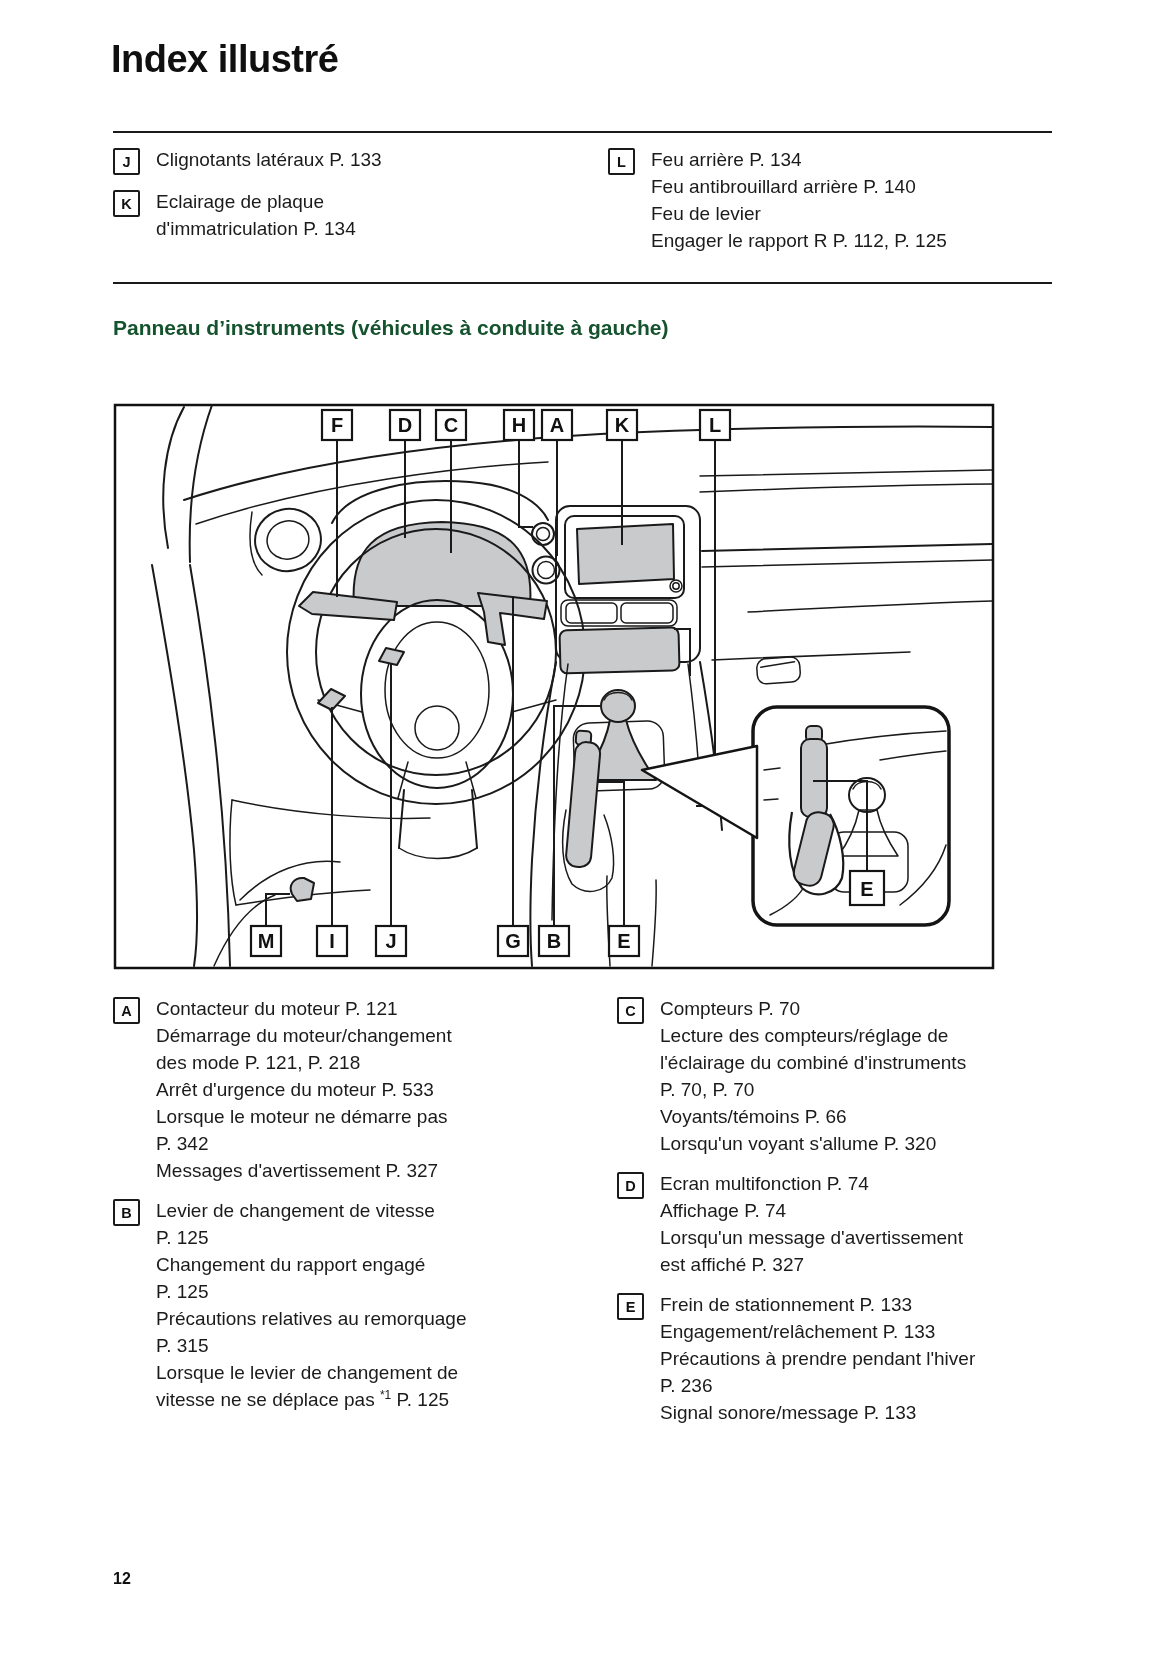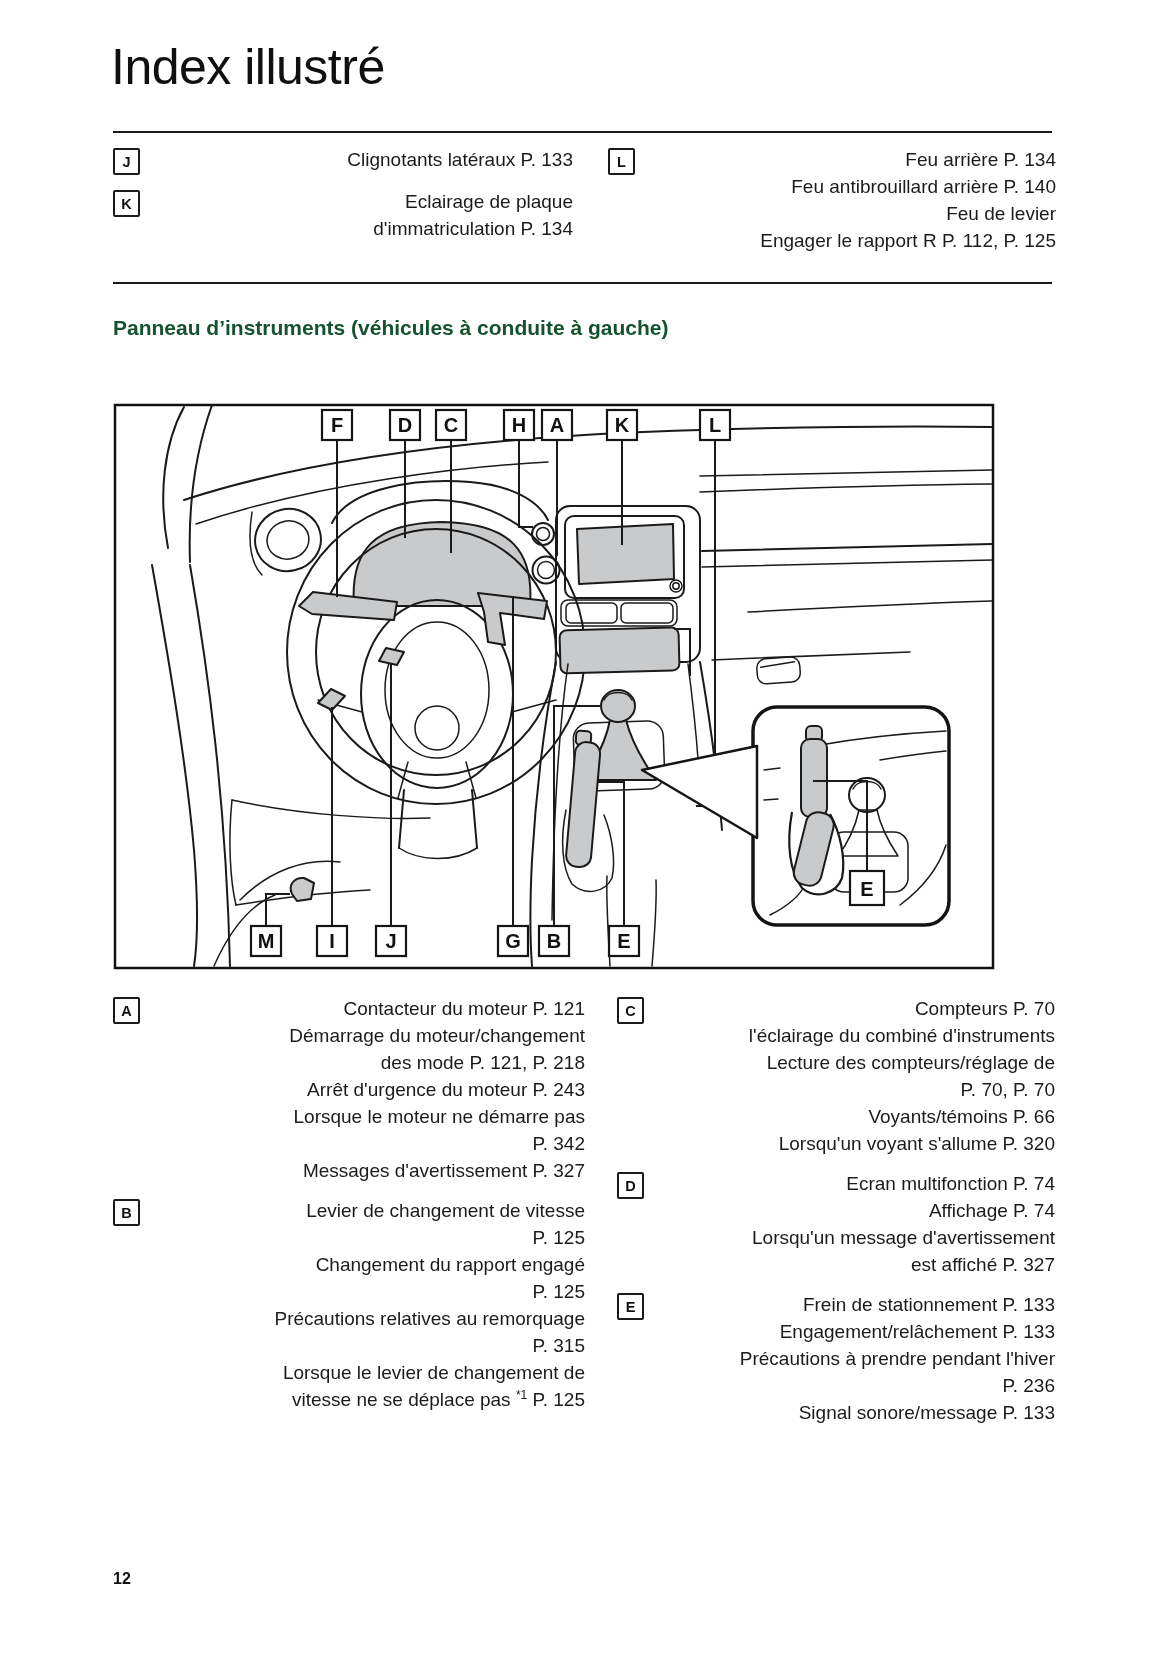--- a/index.html
+++ b/index.html
@@ -14,7 +14,7 @@
   }
   .page-title{
     position:absolute;left:111px;top:38px;
-    font-size:50px;font-weight:400;letter-spacing:-0.5px;color:#101010;
+    font-size:38px;font-weight:700;letter-spacing:-0.5px;color:#101010;
   }
   .rule{position:absolute;left:113px;width:939px;height:2px;background:#1a1a1a;}
   #rule1{top:131px;}

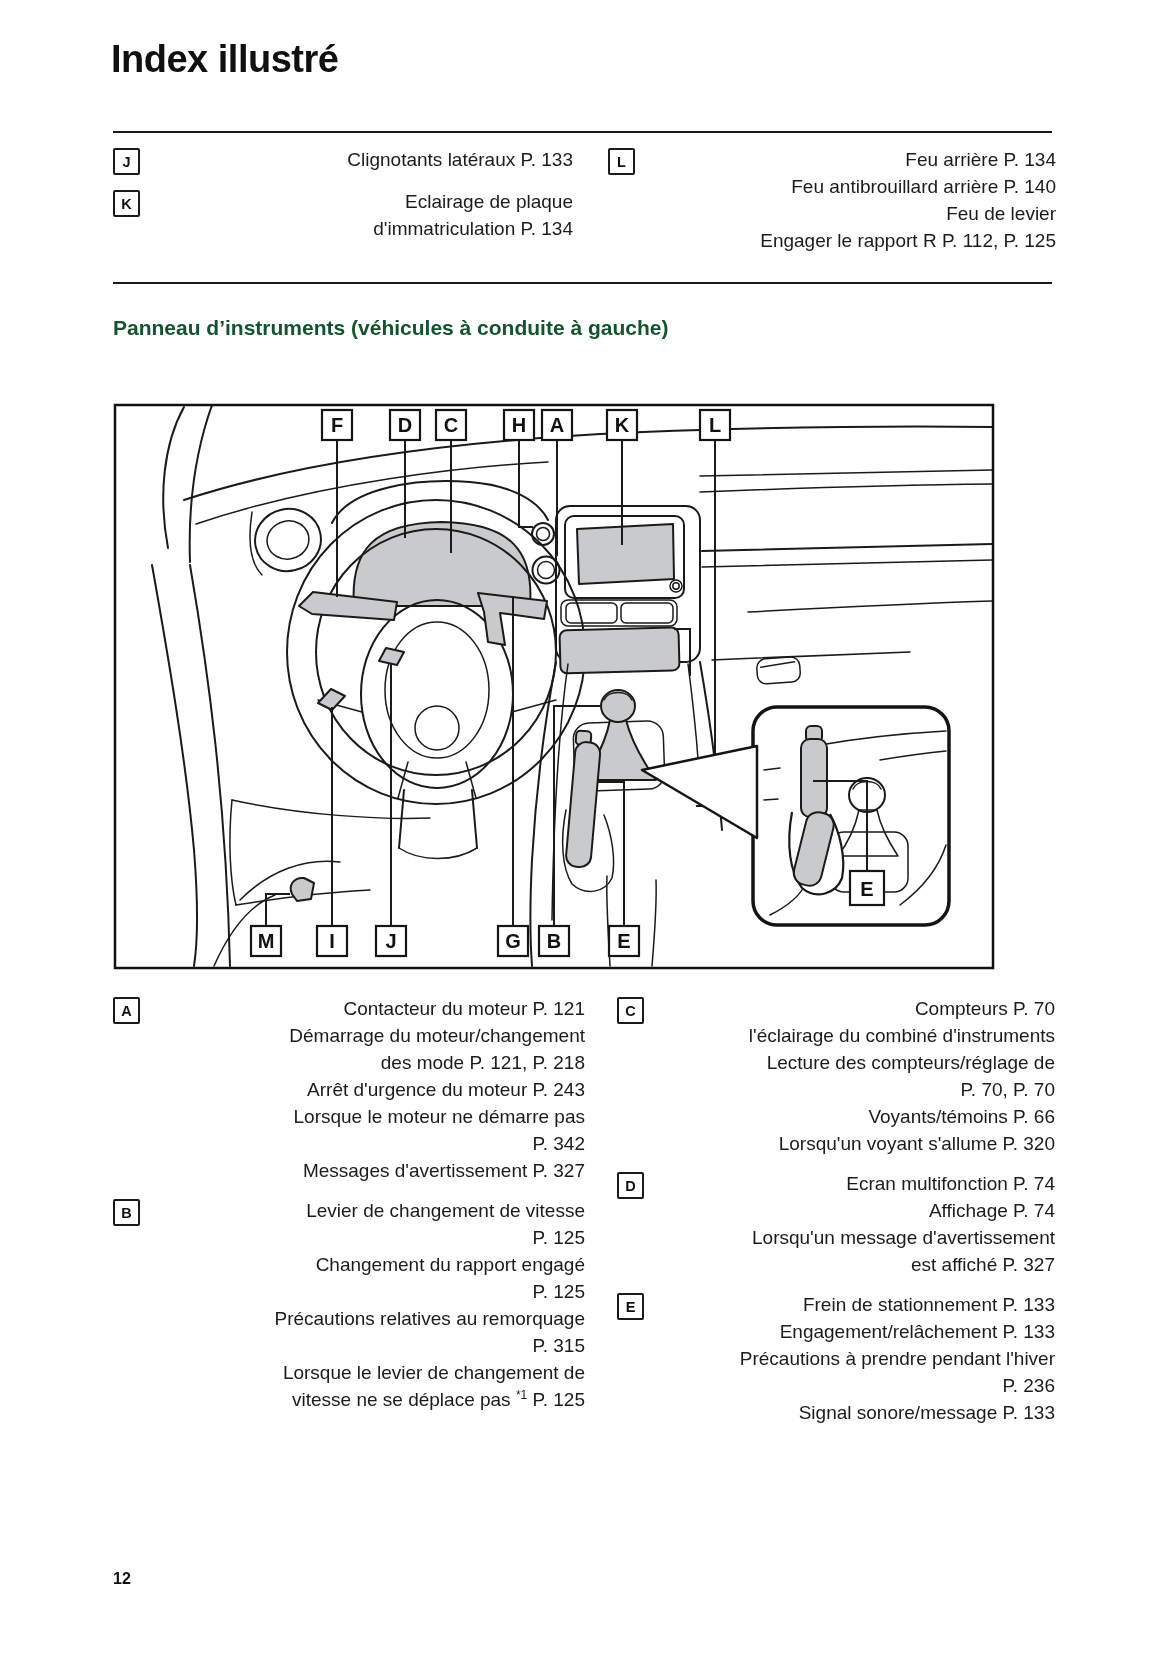--- a/index.html
+++ b/index.html
@@ -36,7 +36,7 @@
     font-weight:700;font-size:14.5px;color:#111;
     margin:2px 16px 0 0;background:#fff;
   }
-  .lines{flex:1 1 auto;text-align:right;}
+  .lines{flex:1 1 auto;}
   .line{font-size:19px;line-height:27px;color:#1b1b1b;}
   .line sup{font-size:12px;line-height:0;vertical-align:super;}
   .diagram-wrap{position:absolute;left:113px;top:403px;width:882px;height:567px;}

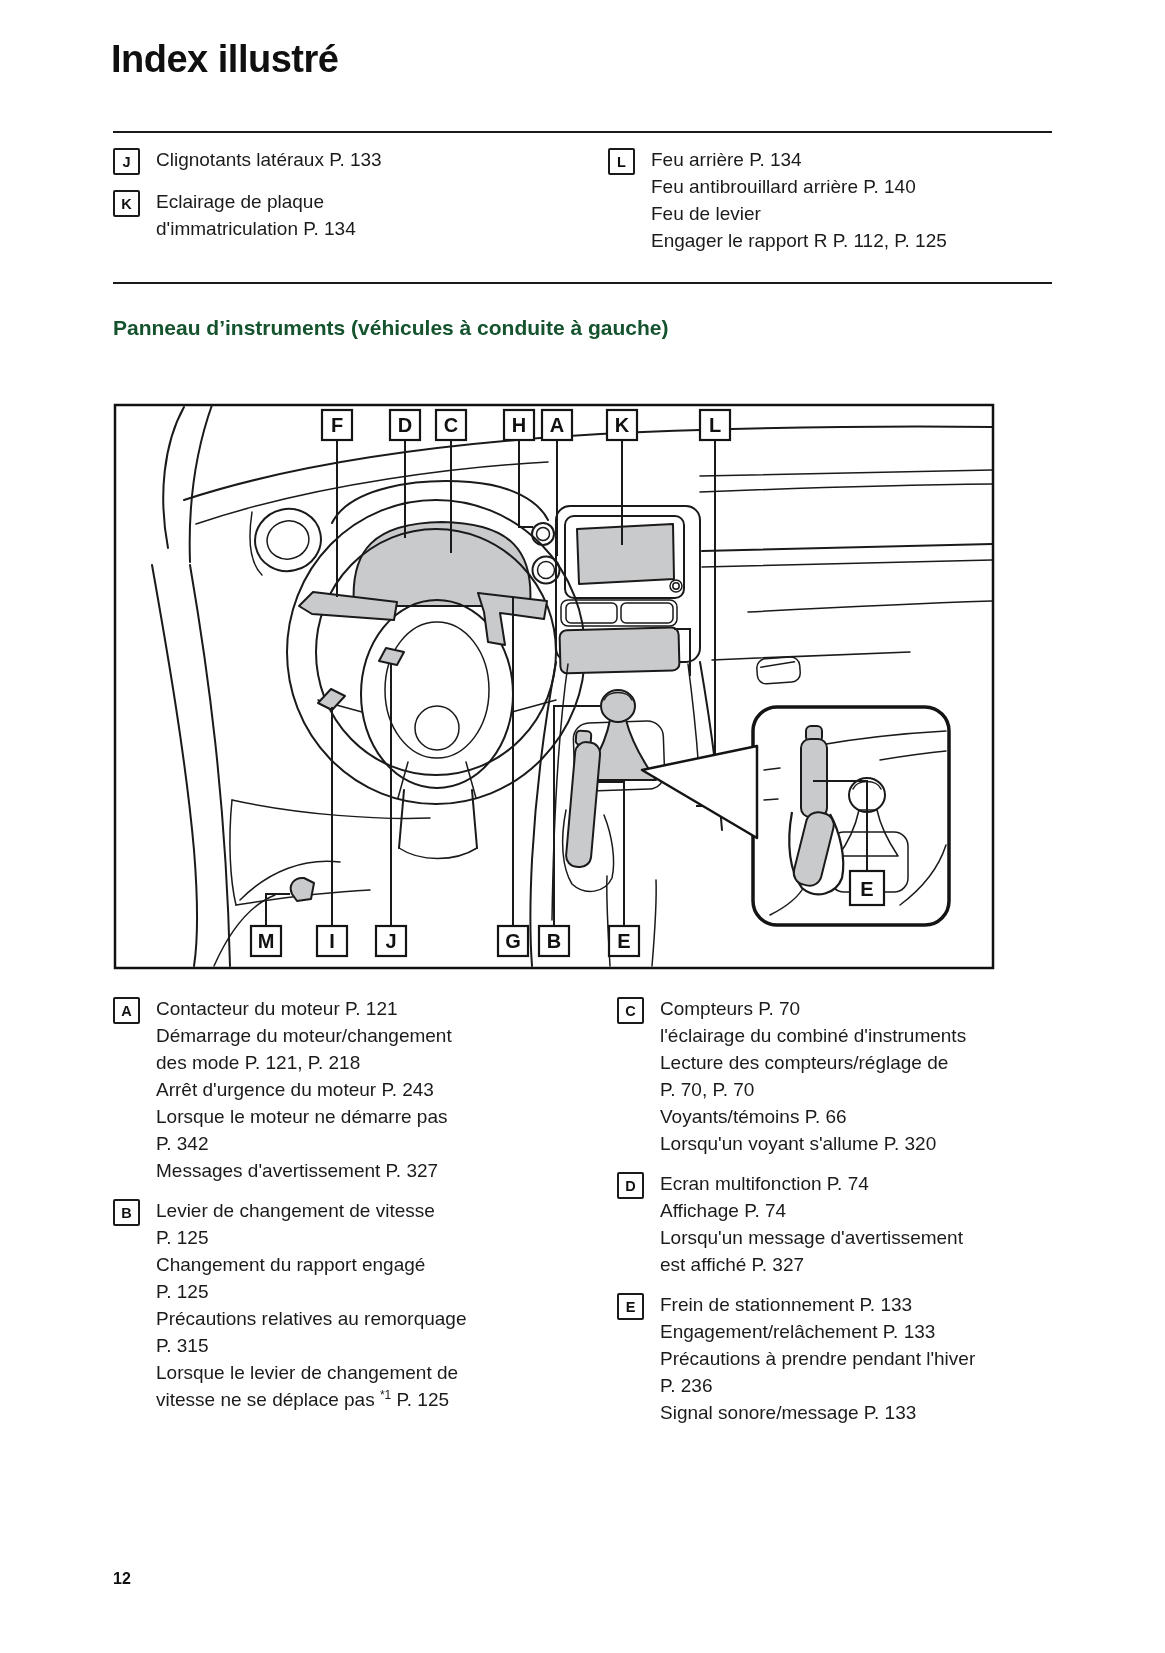--- a/index.html
+++ b/index.html
@@ -301,8 +301,8 @@
         <span class="tag">C</span>
         <div class="lines">
           <div class="line">Compteurs P. 70</div>
+          <div class="line">Lecture des compteurs/réglage de</div>
           <div class="line">l'éclairage du combiné d'instruments</div>
-          <div class="line">Lecture des compteurs/réglage de</div>
           <div class="line">P. 70, P. 70</div>
           <div class="line">Voyants/témoins P. 66</div>
           <div class="line">Lorsqu'un voyant s'allume P. 320</div>

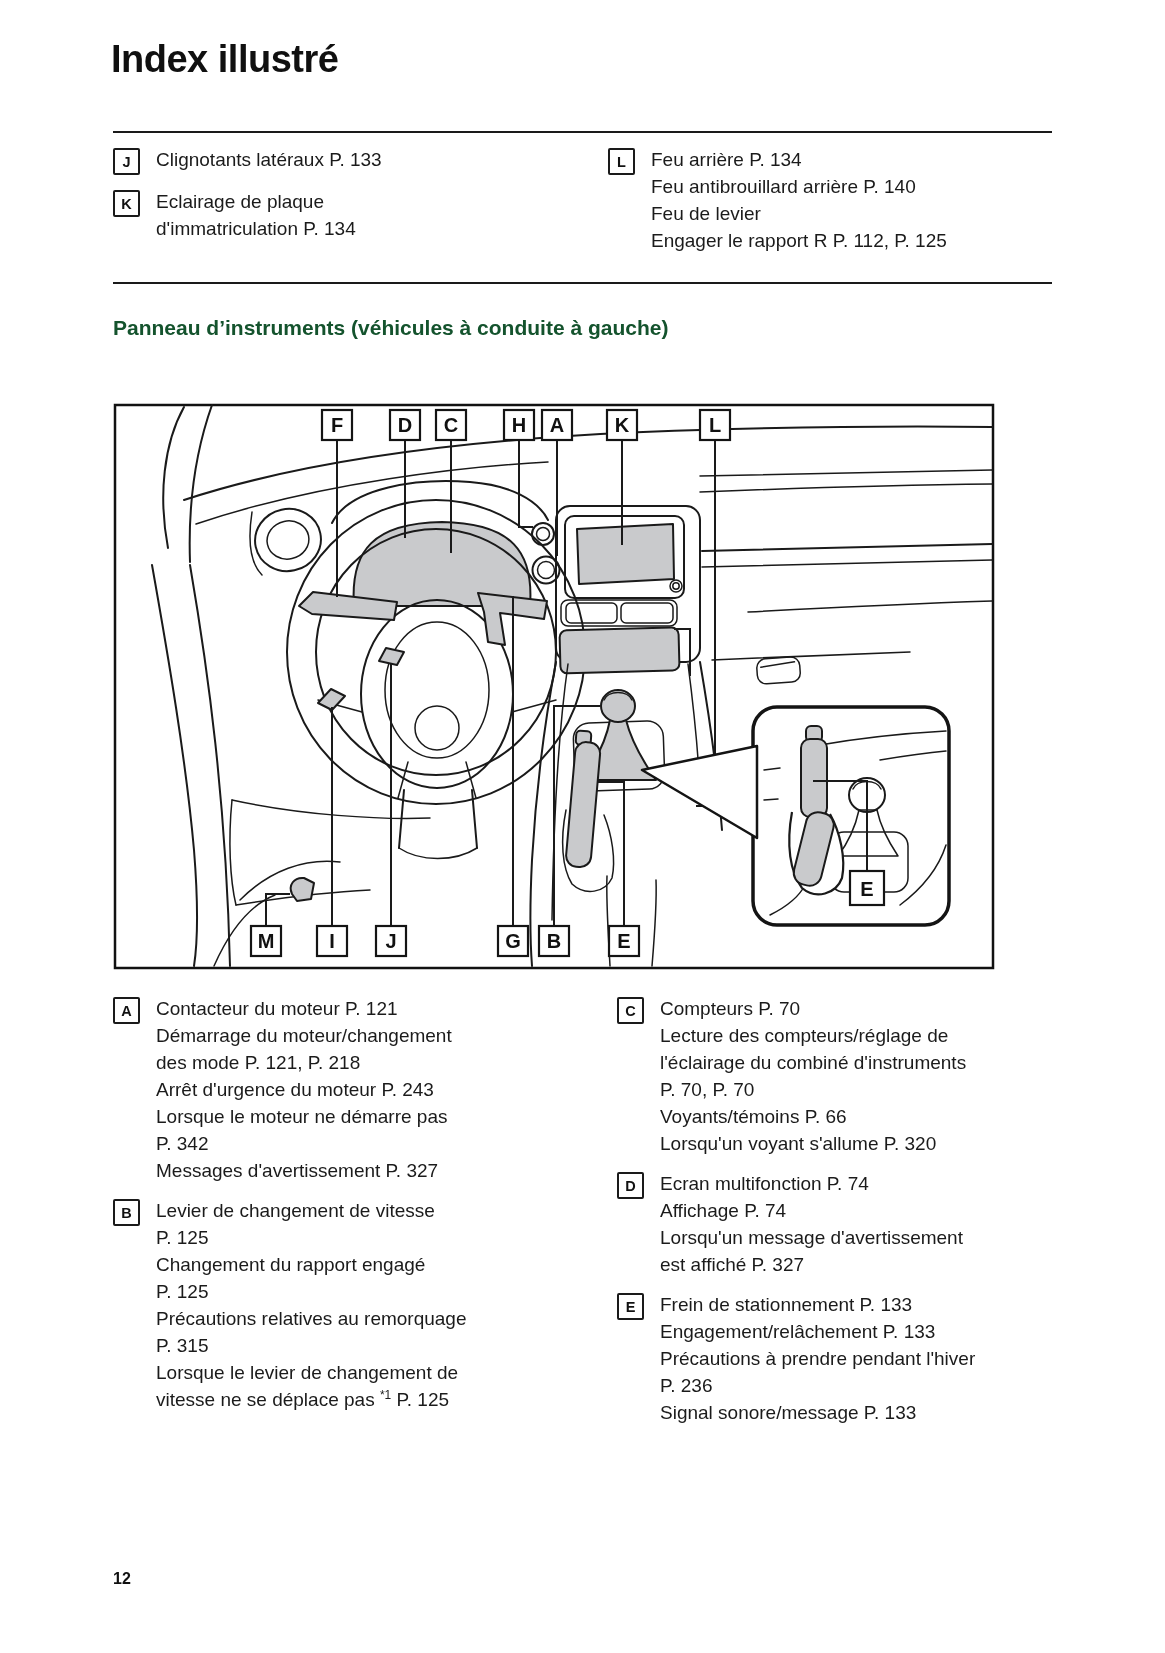--- a/index.html
+++ b/index.html
@@ -276,7 +276,7 @@
           <div class="line">Contacteur du moteur P. 121</div>
           <div class="line">Démarrage du moteur/changement</div>
           <div class="line">des mode P. 121, P. 218</div>
-          <div class="line">Arrêt d'urgence du moteur P. 243</div>
+          <div class="line">Arrêt d'urgence du moteur P. 533</div>
           <div class="line">Lorsque le moteur ne démarre pas</div>
           <div class="line">P. 342</div>
           <div class="line">Messages d'avertissement P. 327</div>

